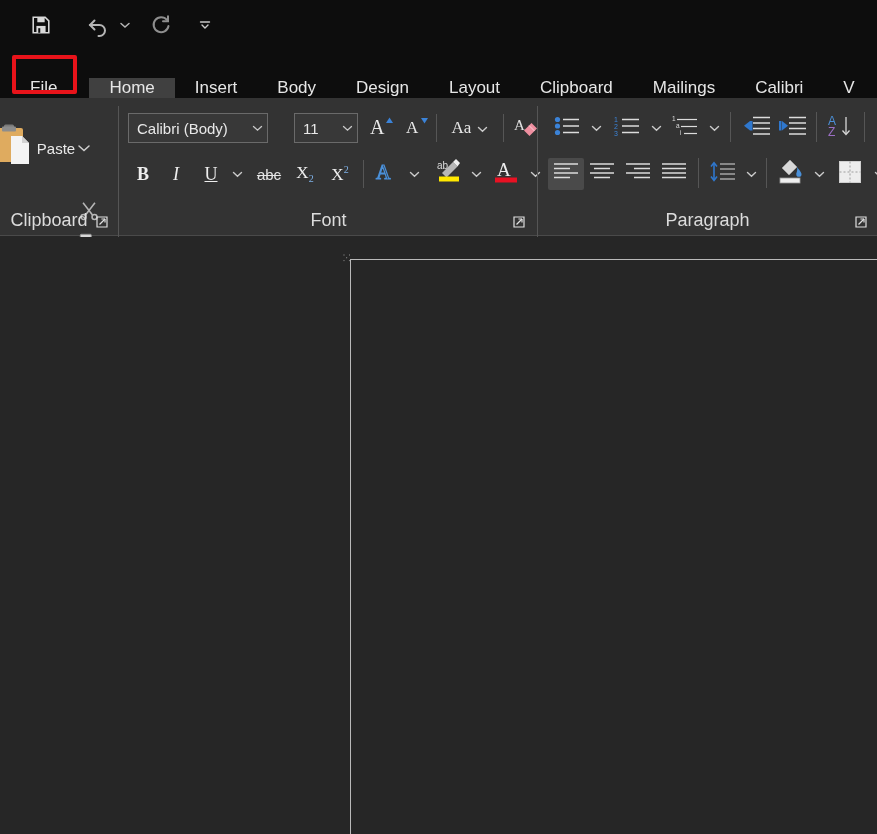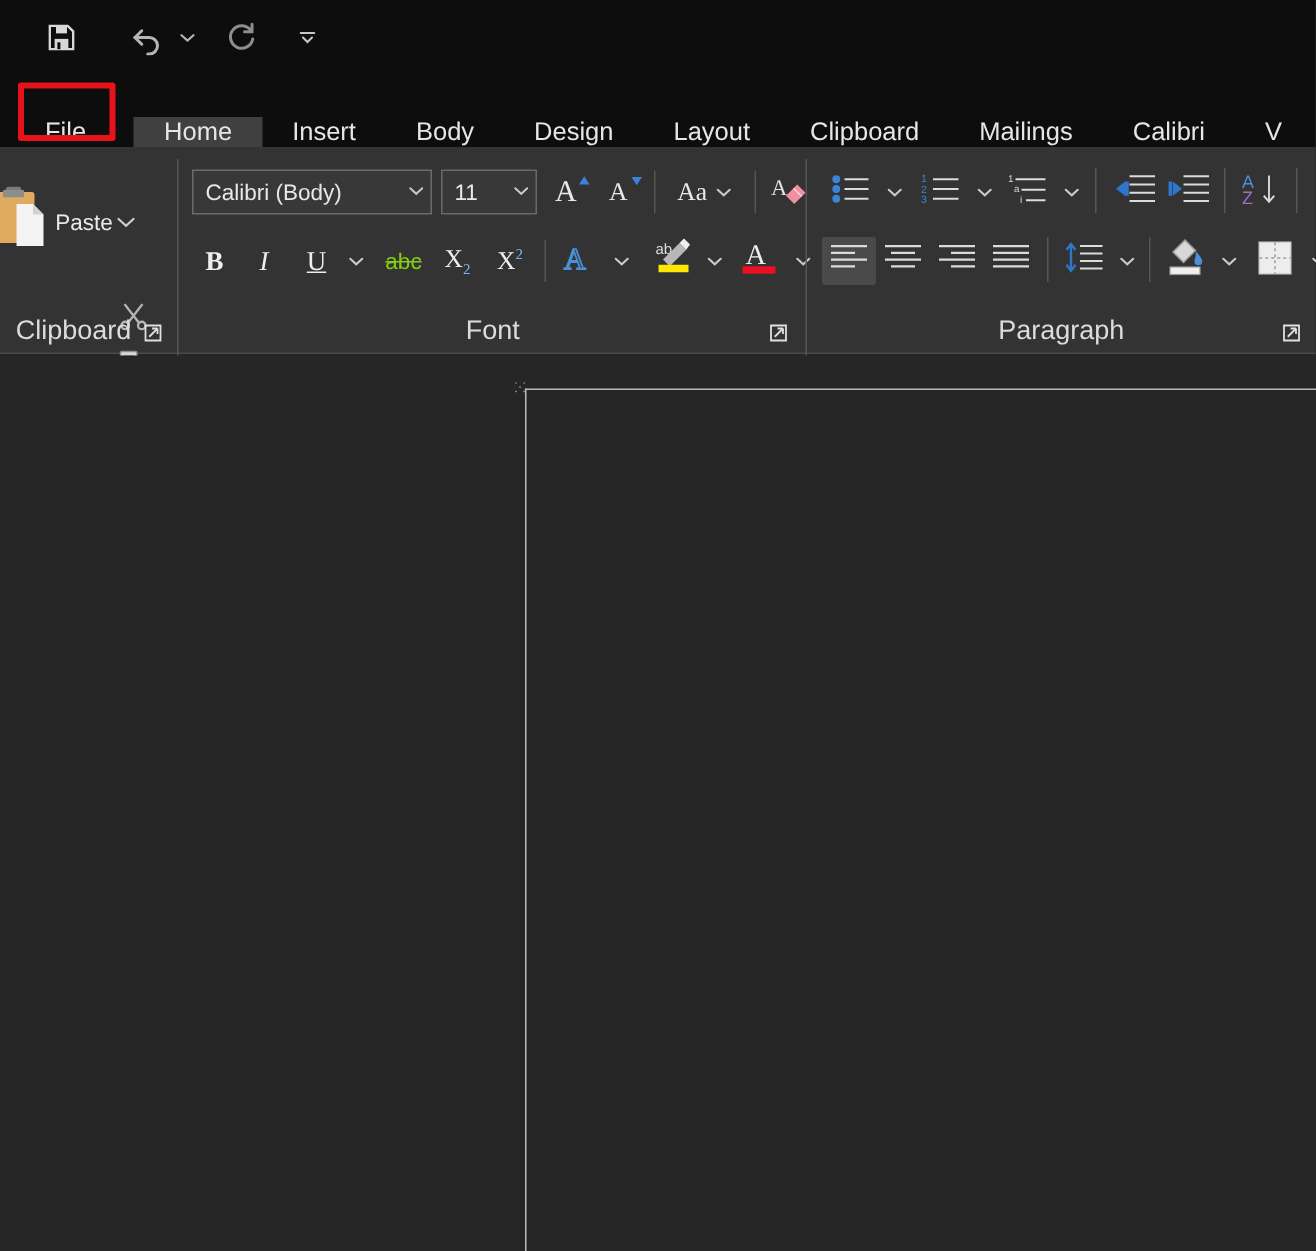--- a/index.html
+++ b/index.html
@@ -108,7 +108,7 @@
   }
   .combo .val { padding-left: 8px; flex: 1; white-space: nowrap; overflow: hidden; }
   .combo .cb-caret { width: 20px; text-align: center; color: #c8c8c8; font-size: 10px; }
-  #font-name { left: 8px; top: 15px; width: 160px; height: 30px; }
+  #font-name { left: 8px; top: 15px; width: 140px; height: 30px; }
   #font-size { left: 174px; top: 15px; width: 64px; height: 30px; }
 
   #btn-grow   { left: 244px; top: 14px; width: 33px; height: 32px; }

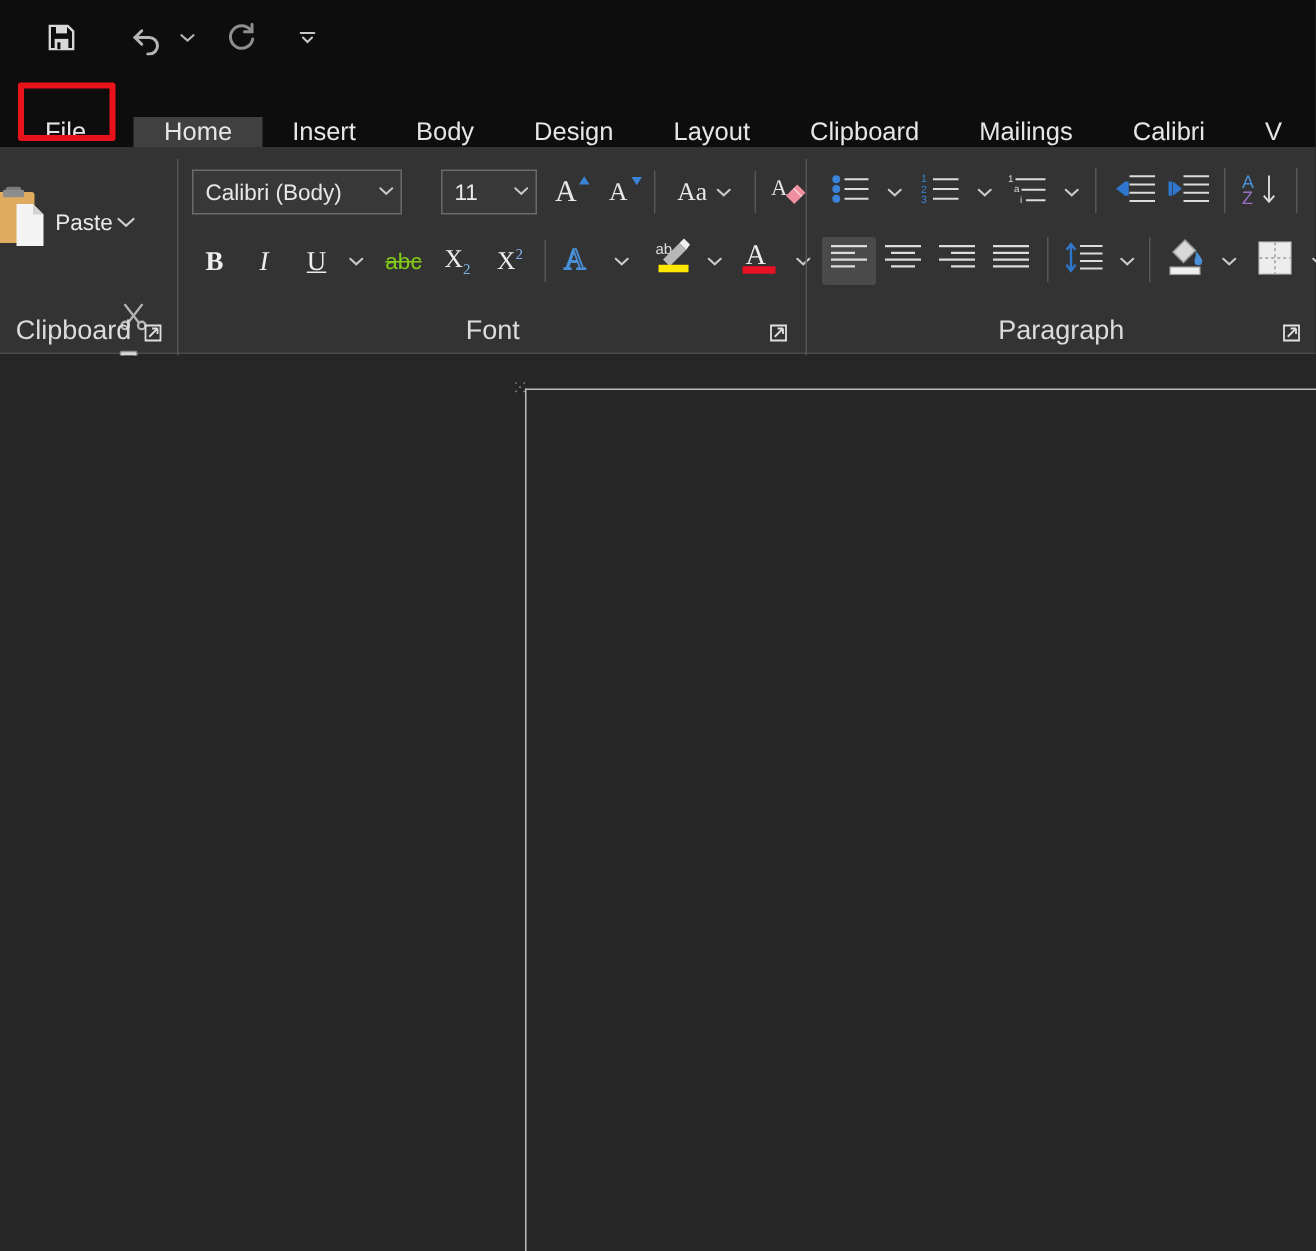--- a/index.html
+++ b/index.html
@@ -397,7 +397,7 @@
         </svg>
     </div>
     <div class="btn" id="btn-strike">
-      <span style="text-decoration:line-through;font-size:15px;color:#84cc16;">abc</span>
+      <span style="text-decoration:line-through;font-size:15px;color:#e5e5e5;">abc</span>
     </div>
     <div class="btn" id="btn-sub">
       <span style="font-size:17px;color:#eee;font-family:'Liberation Serif',serif;">

